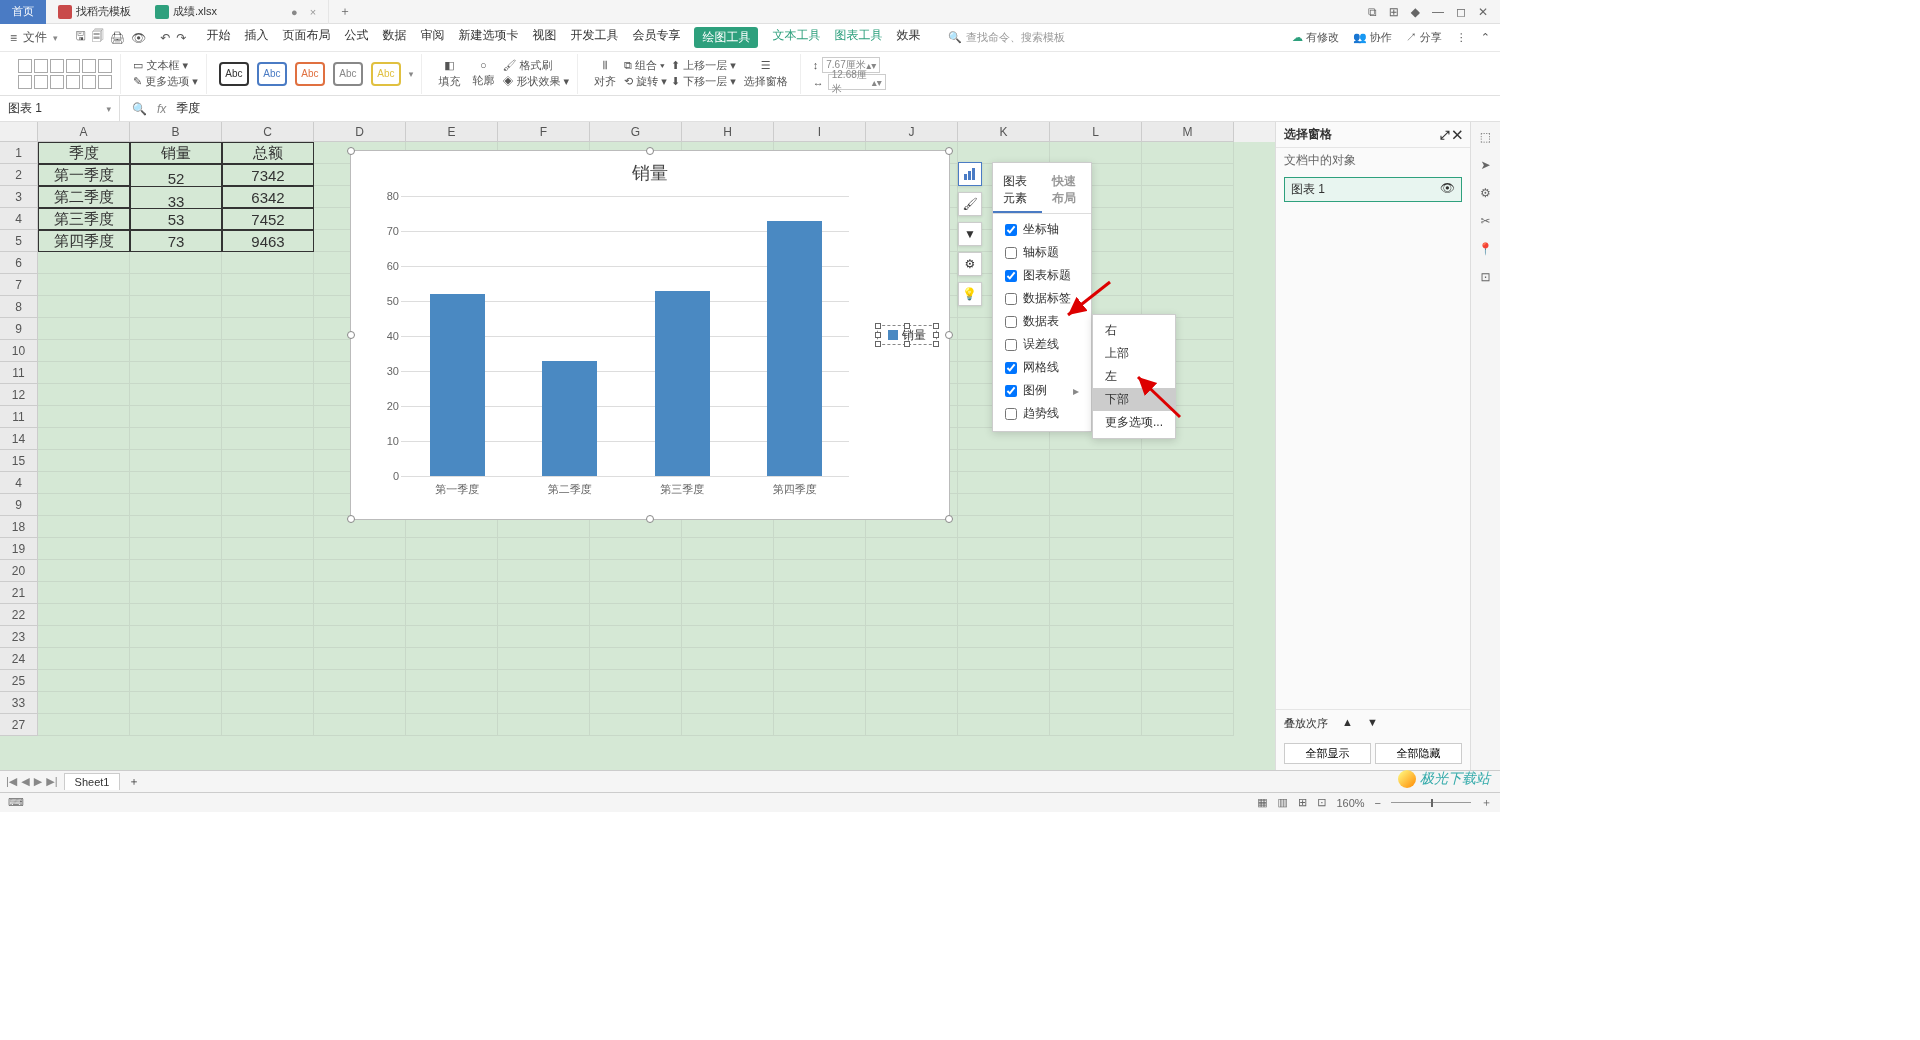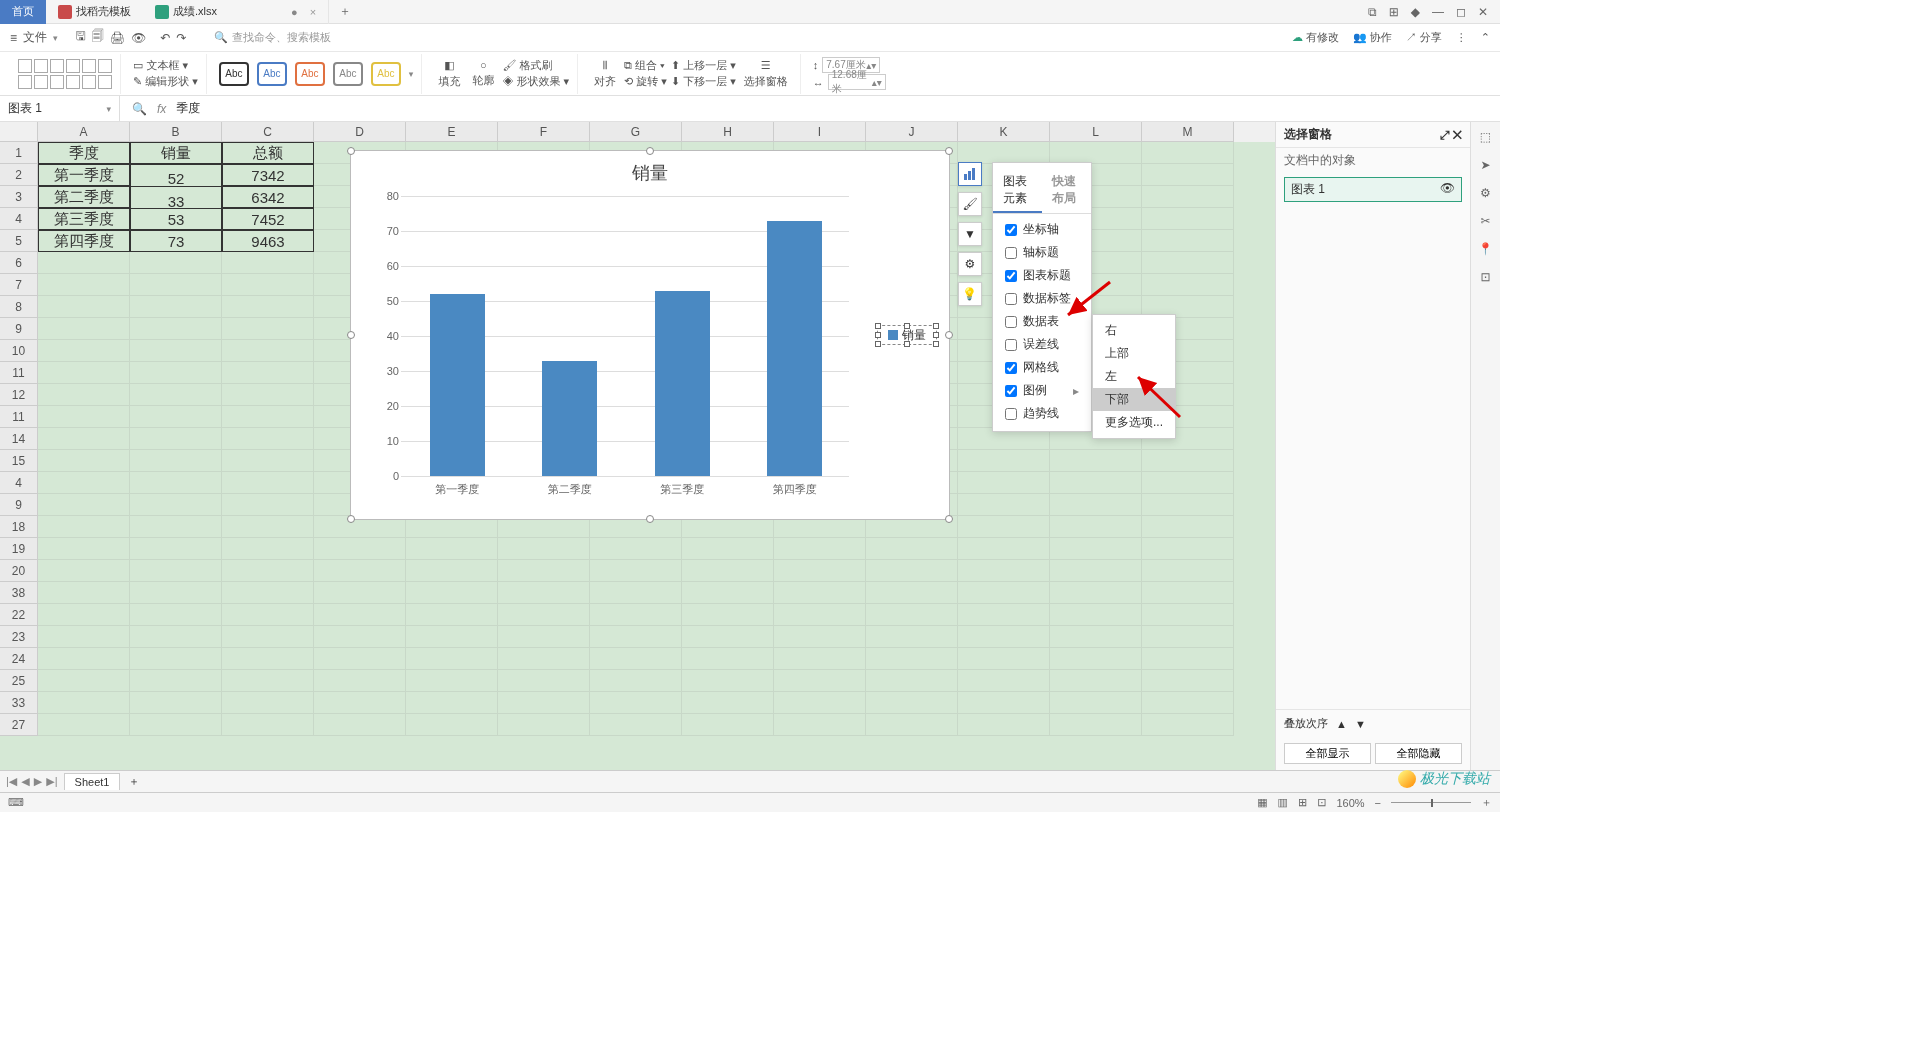--- a/index.html
+++ b/index.html
@@ -160,6 +160,22 @@
     <span>👁</span>
     <span style="margin-left:8px;">↶</span>
     <span>↷</span>
+  </div>
+  <div class="tabs">
+    <span>开始</span>
+    <span>插入</span>
+    <span>页面布局</span>
+    <span>公式</span>
+    <span>数据</span>
+    <span>审阅</span>
+    <span>新建选项卡</span>
+    <span>视图</span>
+    <span>开发工具</span>
+    <span>会员专享</span>
+    <span class="active">绘图工具</span>
+    <span class="tool">文本工具</span>
+    <span class="tool">图表工具</span>
+    <span>效果</span>
   </div>
   <div class="search">
     <span>🔍</span>

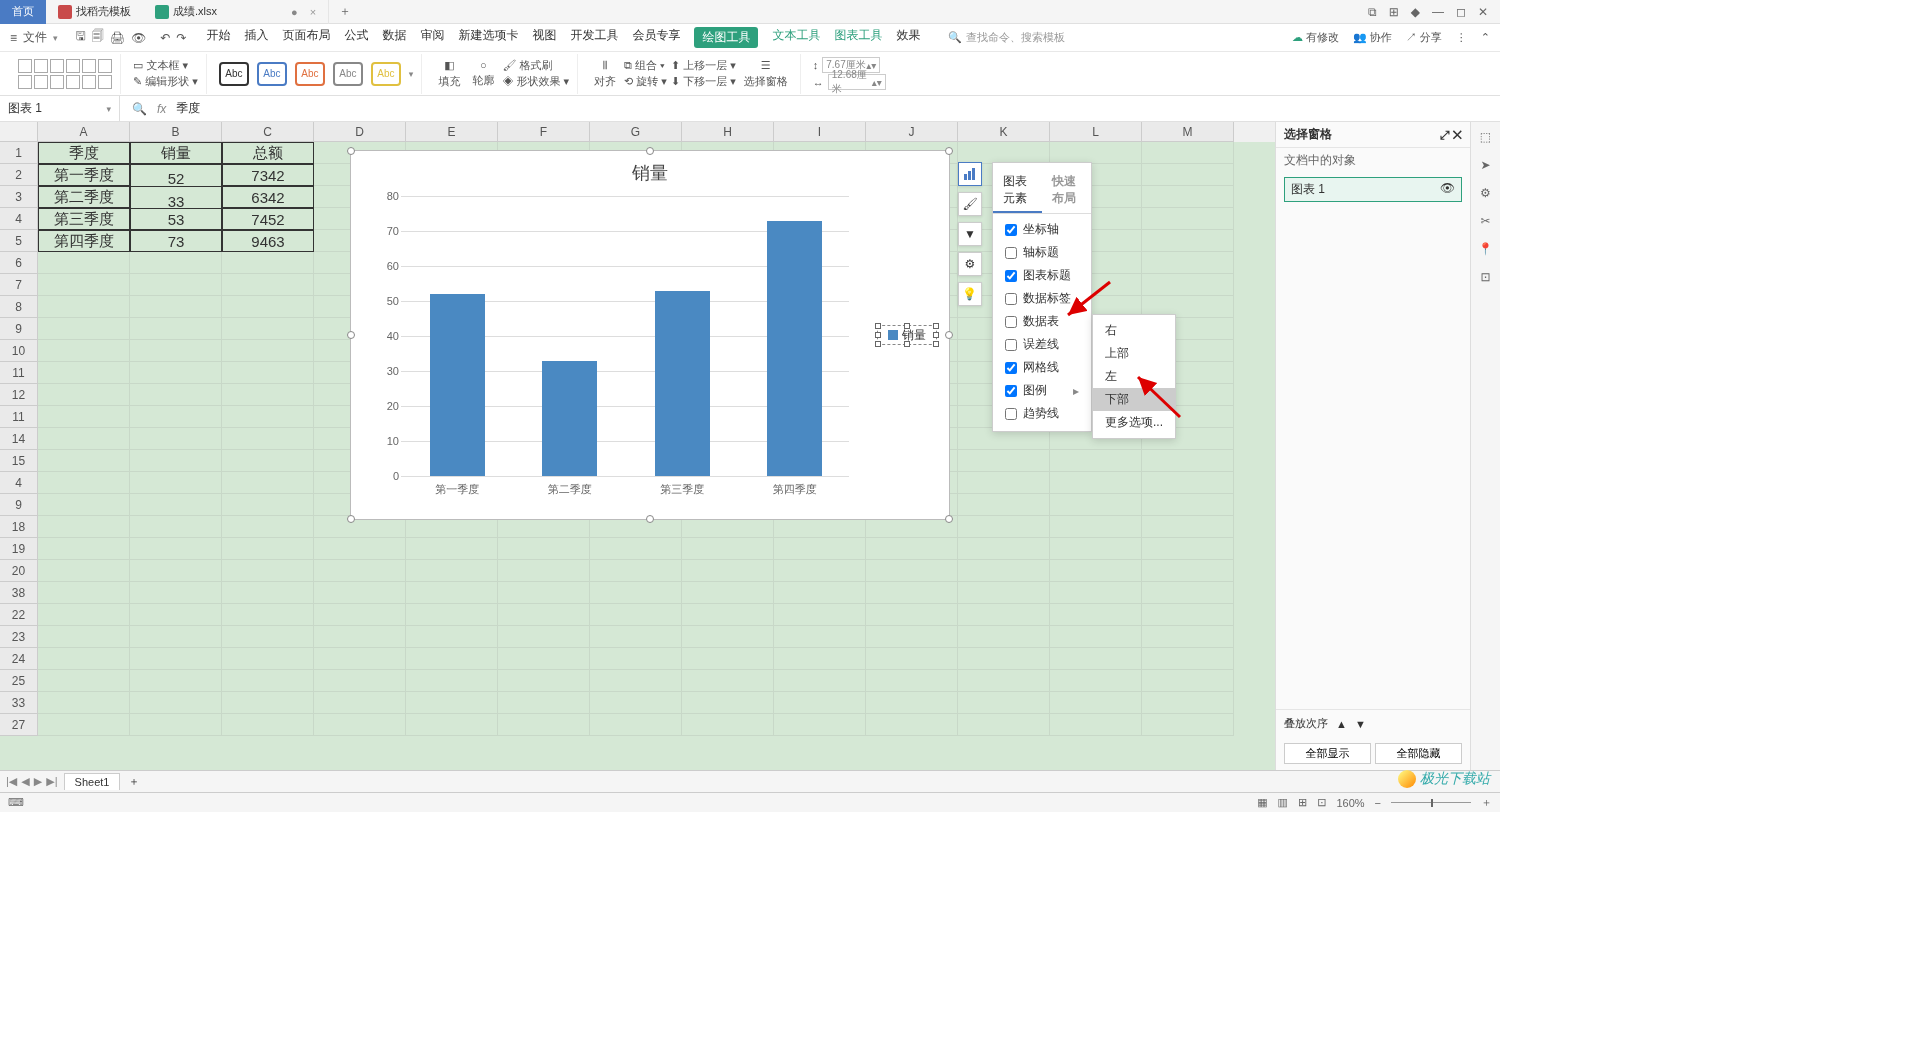--- a/index.html
+++ b/index.html
@@ -210,7 +210,7 @@
   <div class="ribbon-group">
     <div class="ribbon-text-group">
       <span>▭ <span>文本框</span> ▾</span>
-      <span>✎ <span>编辑形状</span> ▾</span>
+      <span>✎ <span>更多选项</span> ▾</span>
     </div>
   </div>
   <div class="ribbon-group" style="gap:8px;">

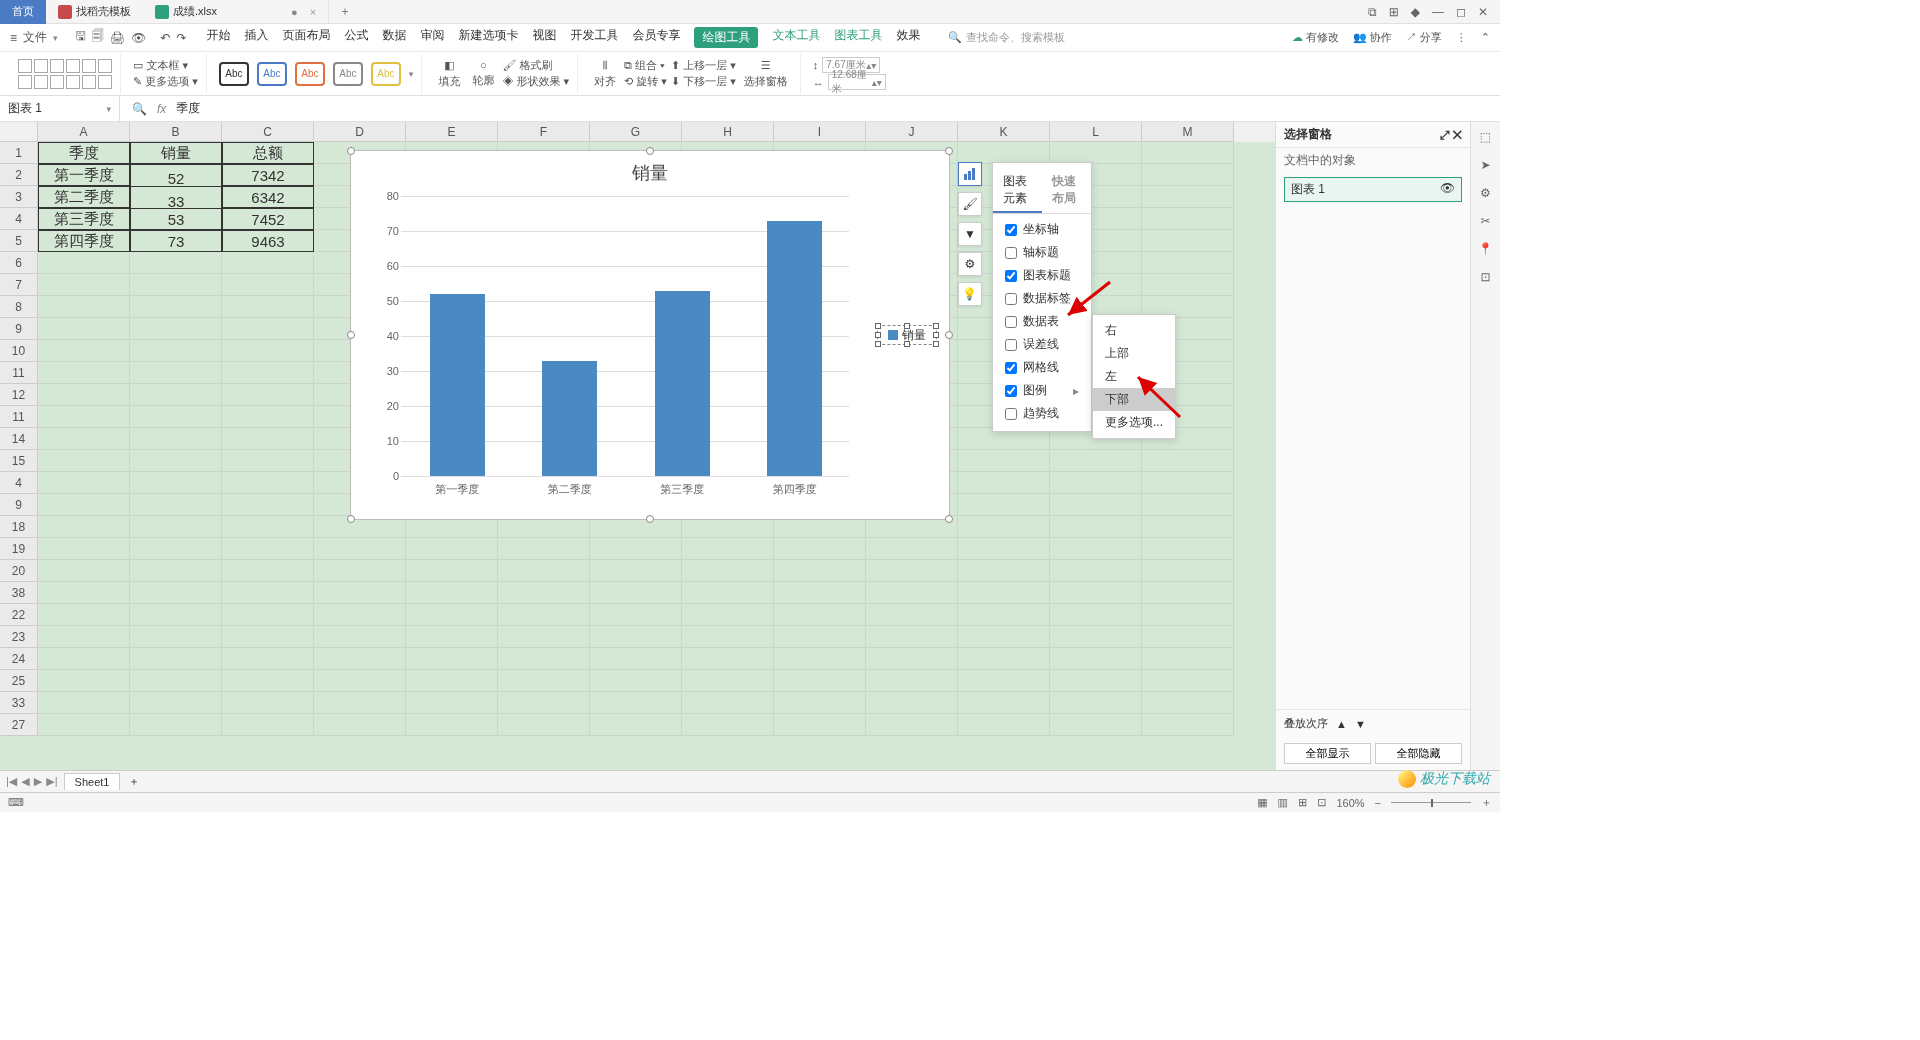--- a/index.html
+++ b/index.html
@@ -327,7 +327,7 @@
           <div class="row-h">18</div>
           <div class="row-h">19</div>
           <div class="row-h">20</div>
-          <div class="row-h">38</div>
+          <div class="row-h">21</div>
           <div class="row-h">22</div>
           <div class="row-h">23</div>
           <div class="row-h">24</div>

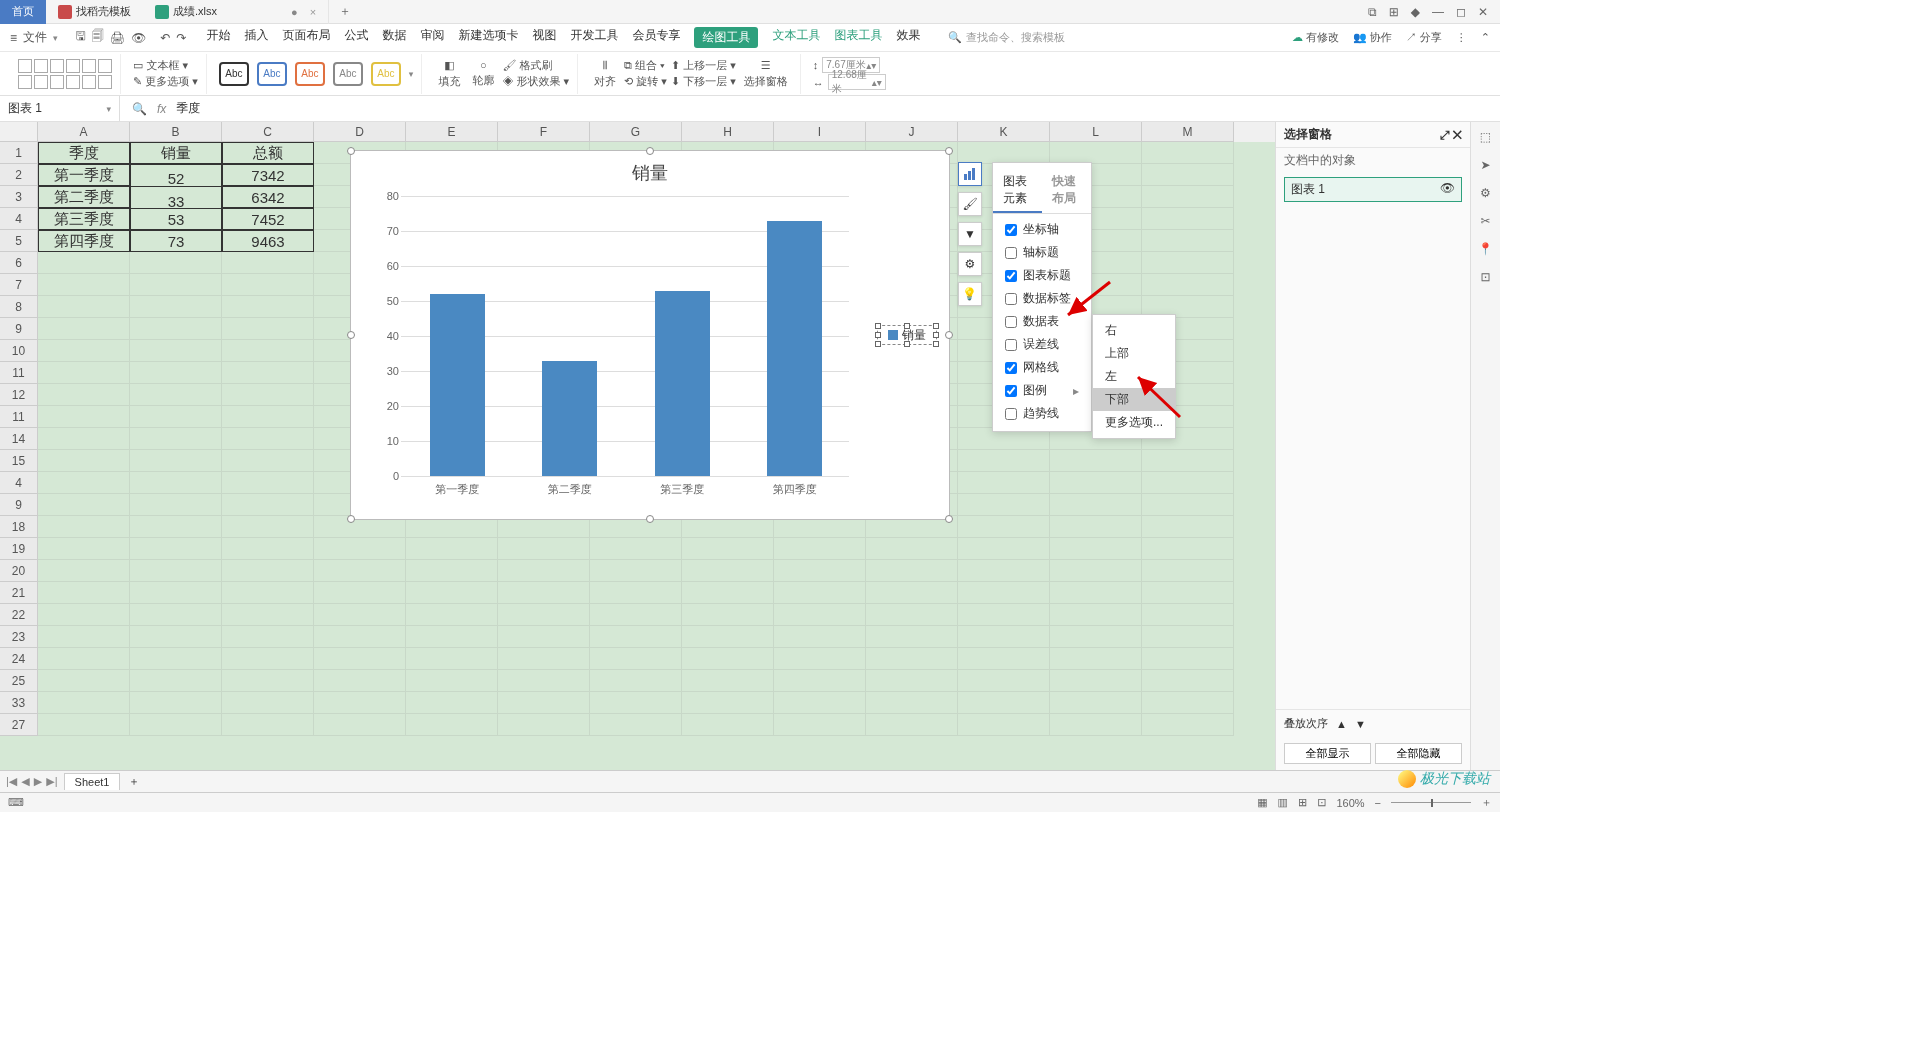--- a/index.html
+++ b/index.html
@@ -101,7 +101,7 @@
 .rp-header { padding: 4px 8px; font-size: 12px; border-bottom: 1px solid #e5e5e5; display: flex; justify-content: space-between; align-items: center; font-weight: bold;}
 .rp-sub { padding: 4px 8px; font-size: 12px; color: #666; }
 .rp-item { margin: 4px 8px; padding: 3px 6px; border: 1px solid #2ea07d; background: #e8f5f0; display: flex; justify-content: space-between; font-size: 12px;}
-.rp-footer { margin-top: auto; padding: 6px 8px; border-top: 1px solid #e5e5e5; display: flex; align-items: center; gap: 8px; font-size: 11px;}
+.rp-footer { margin-top: auto; padding: 6px 8px; border-top: 1px solid #e5e5e5; display: flex; align-items: flex-start; gap: 14px; font-size: 11px;}
 .rp-btns { display: flex; gap: 4px; padding: 6px 8px; }
 .rp-btns button { flex: 1; font-size: 11px; padding: 2px 0; border: 1px solid #ccc; background: #fff; cursor: pointer;}
 

